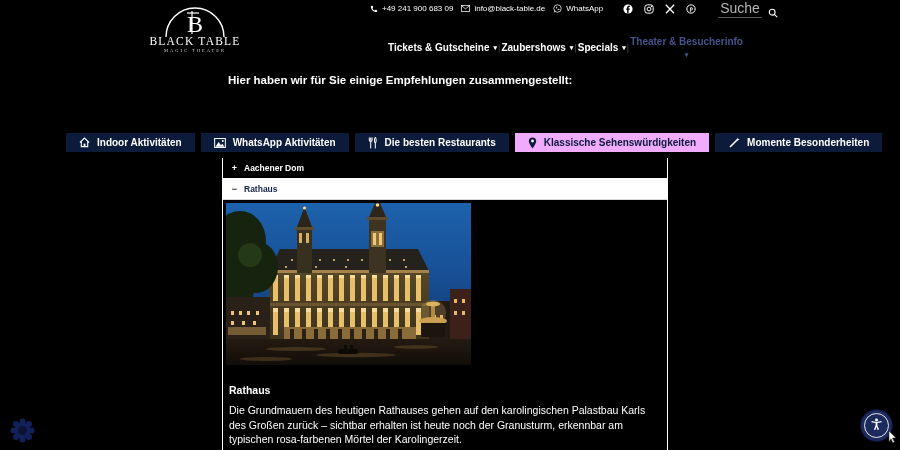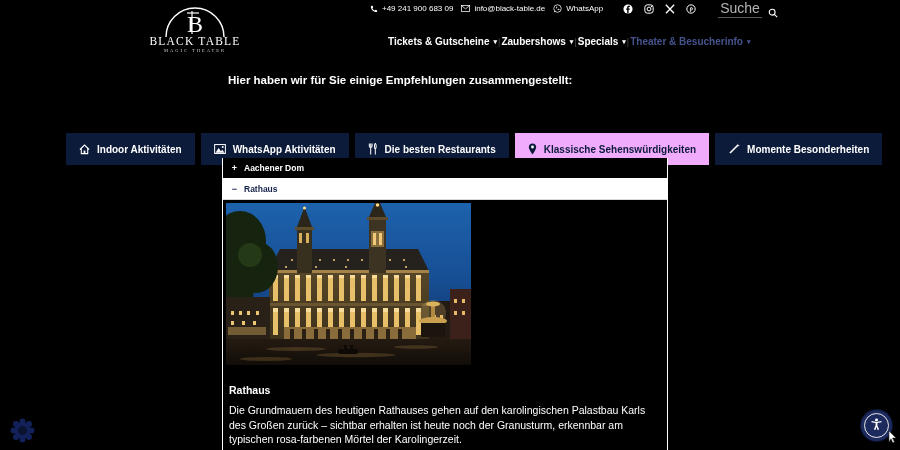--- a/index.html
+++ b/index.html
@@ -26,7 +26,7 @@
   .mainnav { position:absolute; left:388px; top:36px; display:flex; align-items:center; gap:1px; font-size:10px; font-weight:bold; }
   .mainnav .nav-item { display:flex; align-items:center; gap:4px; cursor:pointer; white-space:nowrap; color:#fff; }
   .mainnav .nav-item .caret { font-size:7px; position:relative; top:0px; }
-  .mainnav .nav-item.active { color:#46548e; }
+  .mainnav .nav-item.active { color:#46548e;flex-direction:column; }
   .mainnav .sep { color:#4a4a4a; font-weight:normal; font-size:9px; }
 
   

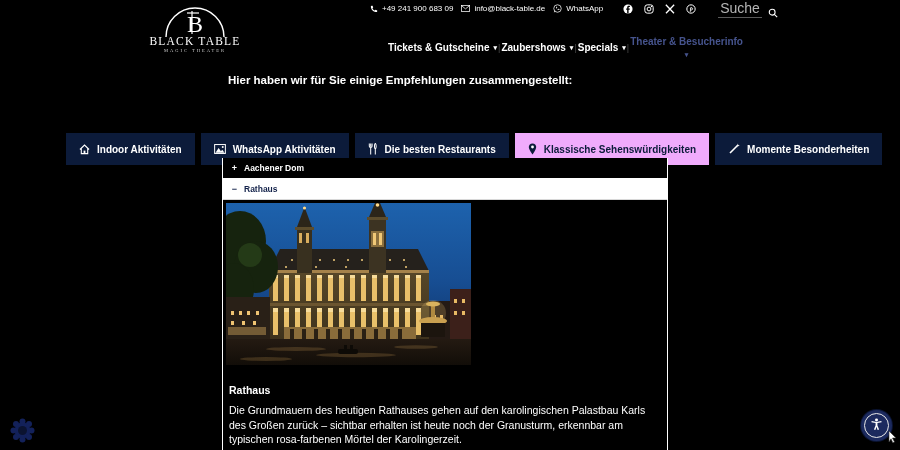--- a/index.html
+++ b/index.html
@@ -34,7 +34,7 @@
 
   
   .tabs { position:absolute; left:66px; top:133px; display:flex; gap:6px; }
-  .tab { height:32px; display:flex; align-items:center; gap:7px; padding:0 13px; background:#0c1b3a; color:#fff; font-size:10px; font-weight:bold; cursor:pointer; white-space:nowrap; }
+  .tab { height:19px; display:flex; align-items:center; gap:7px; padding:0 13px; background:#0c1b3a; color:#fff; font-size:10px; font-weight:bold; cursor:pointer; white-space:nowrap; }
   .tab svg { display:block; }
   .tab.active { background:#f0abfc; color:#0c1b3a; }
 

